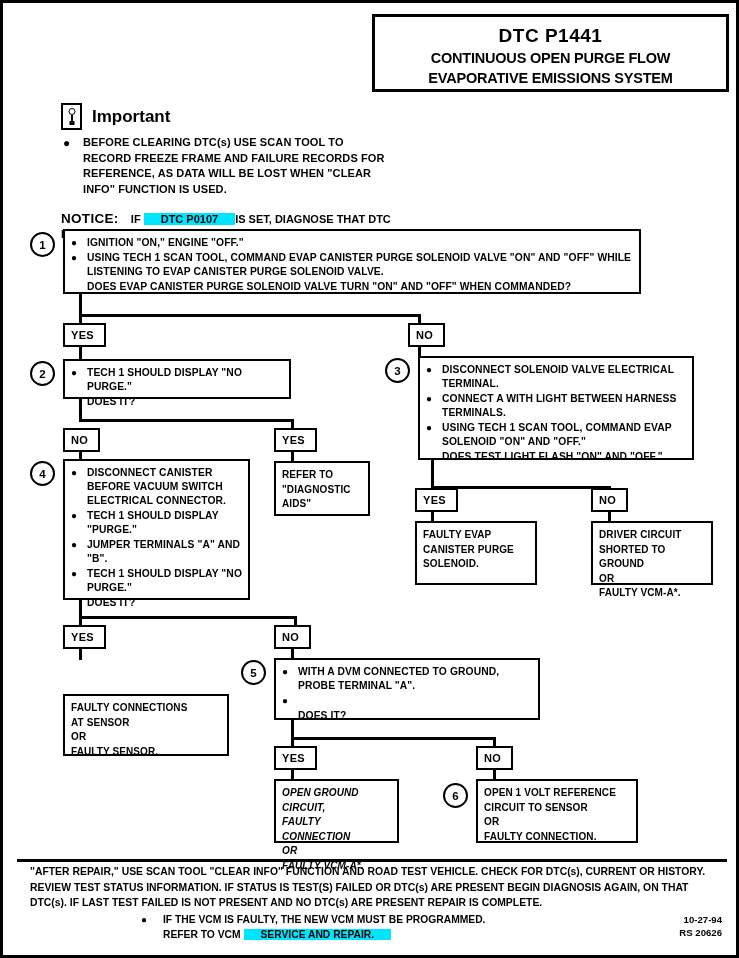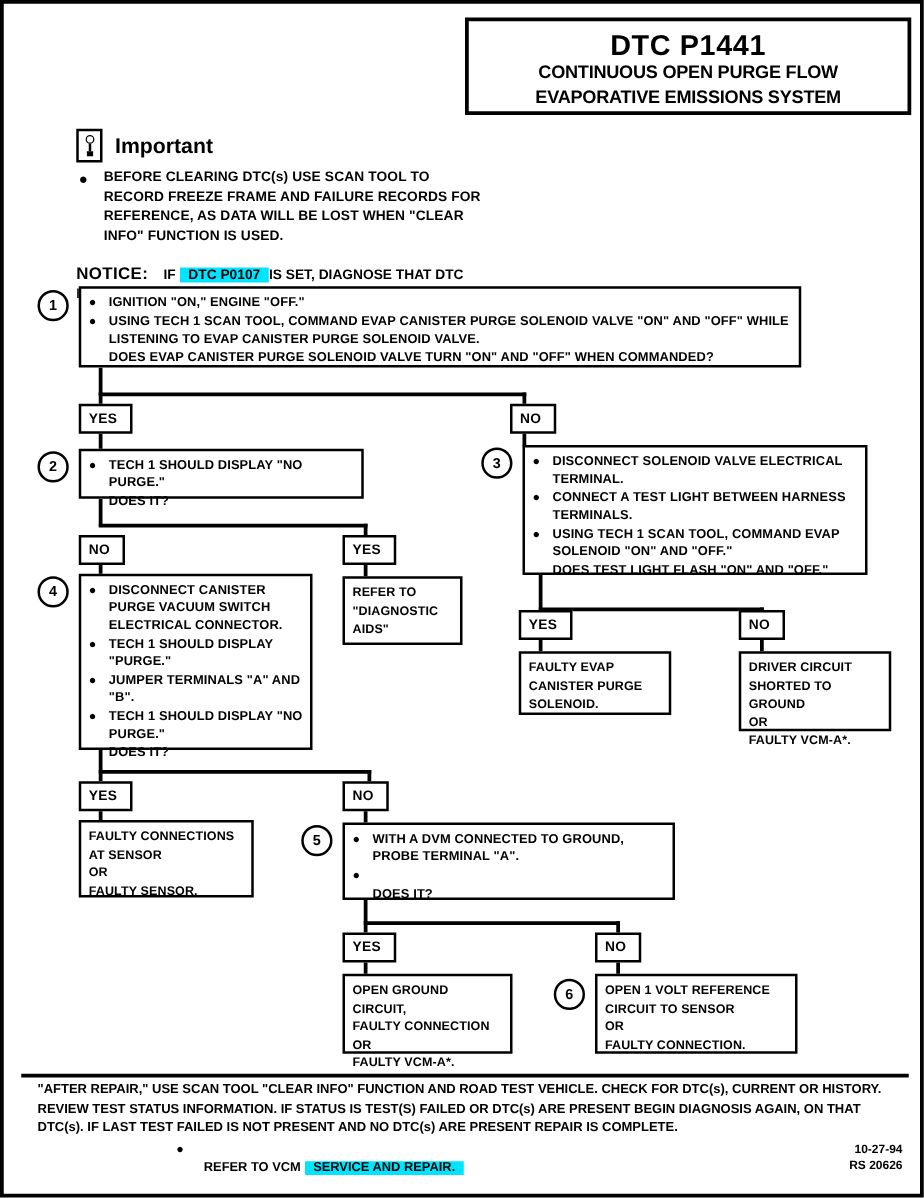--- a/index.html
+++ b/index.html
@@ -31,7 +31,7 @@
     padding-top: 5px;
   }
   .title-code {
-    font-size: 23px;
+    font-size: 19px;
     font-weight: bold;
     letter-spacing: 0.5px;
     line-height: 28px;

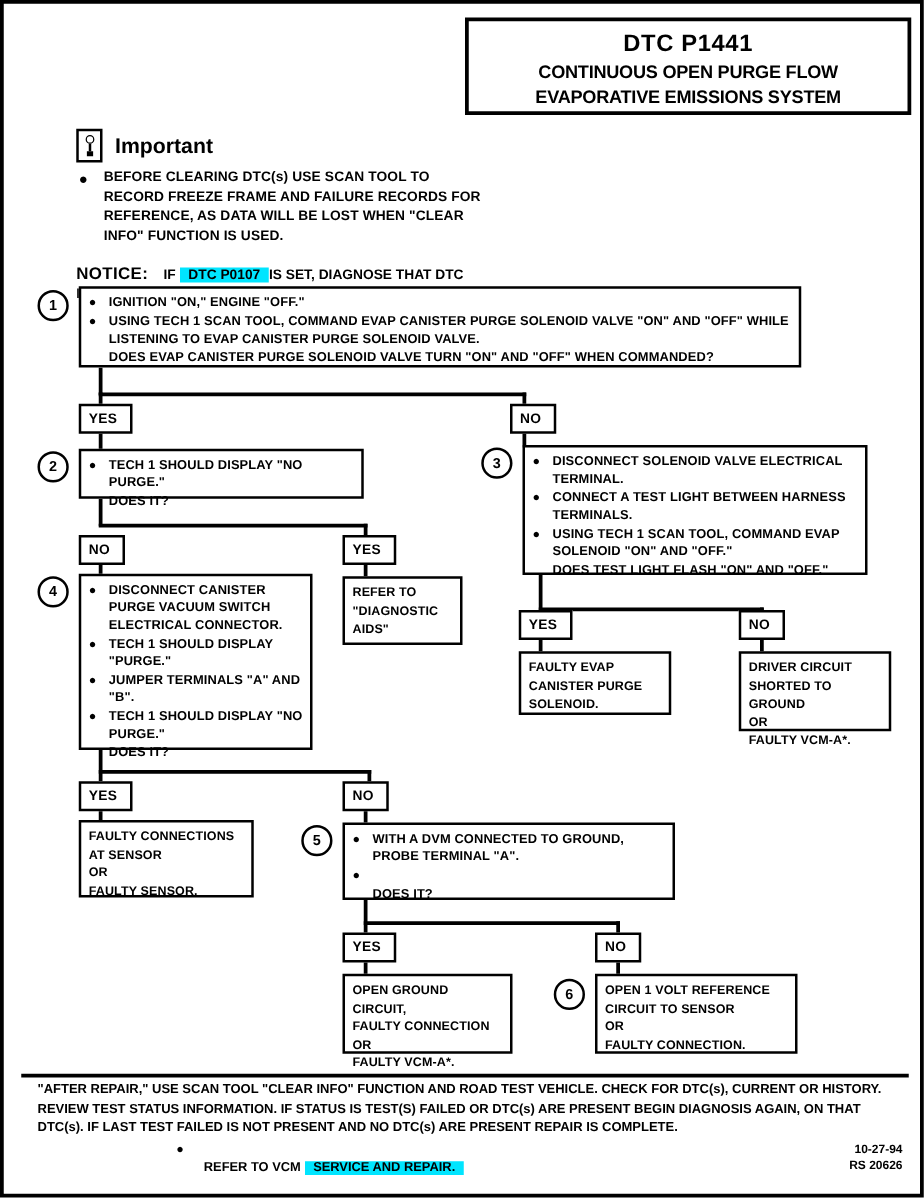--- a/index.html
+++ b/index.html
@@ -120,7 +120,7 @@
   .hl {
     background: #00e5ff;
     color: #000;
-    padding: 0 7px;
+    padding: 0 17px;
   }
   
   .box {

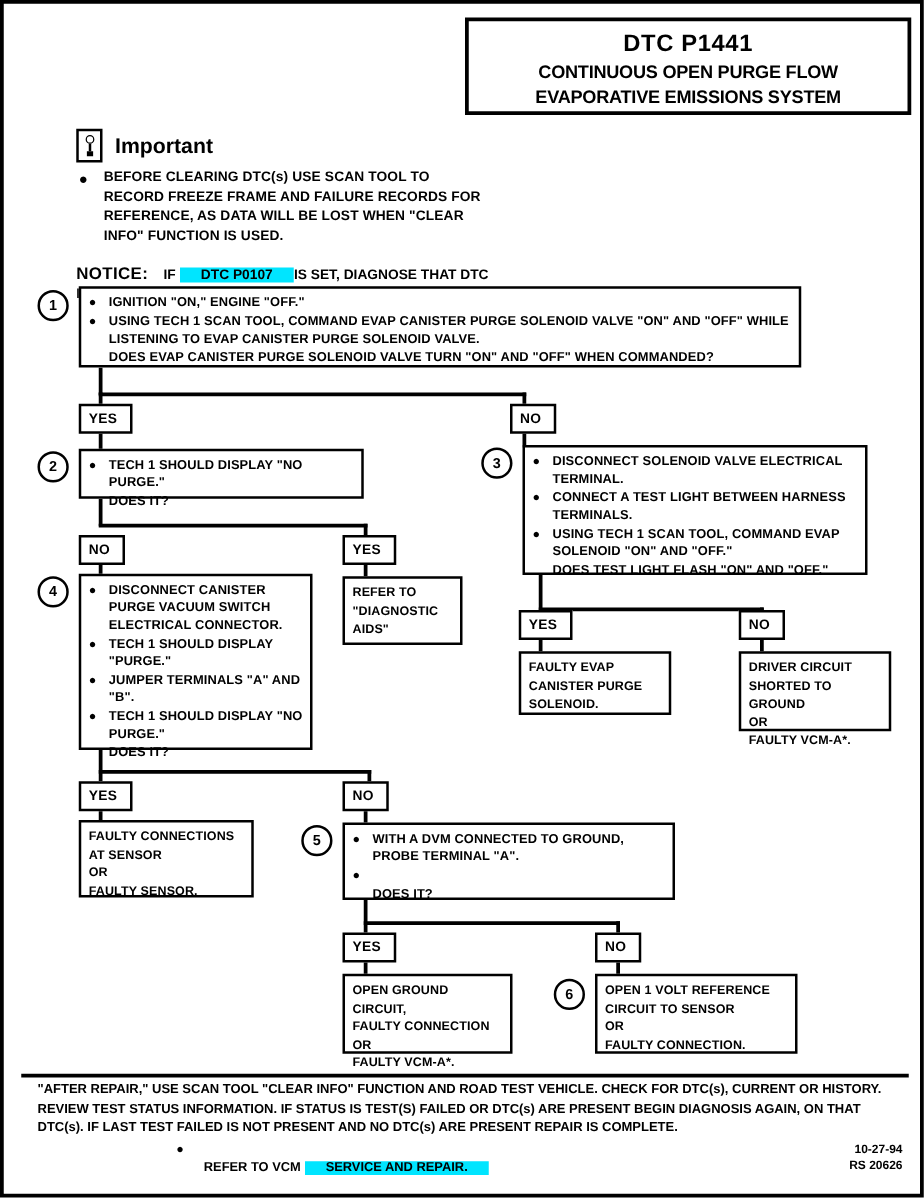--- a/index.html
+++ b/index.html
@@ -311,7 +311,7 @@
       </div>
       <div class="bl">
         <span class="dot">●</span>
-        <span class="txt">CONNECT A TEST LIGHT BETWEEN HARNESS TERMINALS.</span>
+        <span class="txt">CONNECT A WITH LIGHT BETWEEN HARNESS TERMINALS.</span>
       </div>
       <div class="bl">
         <span class="dot">●</span>

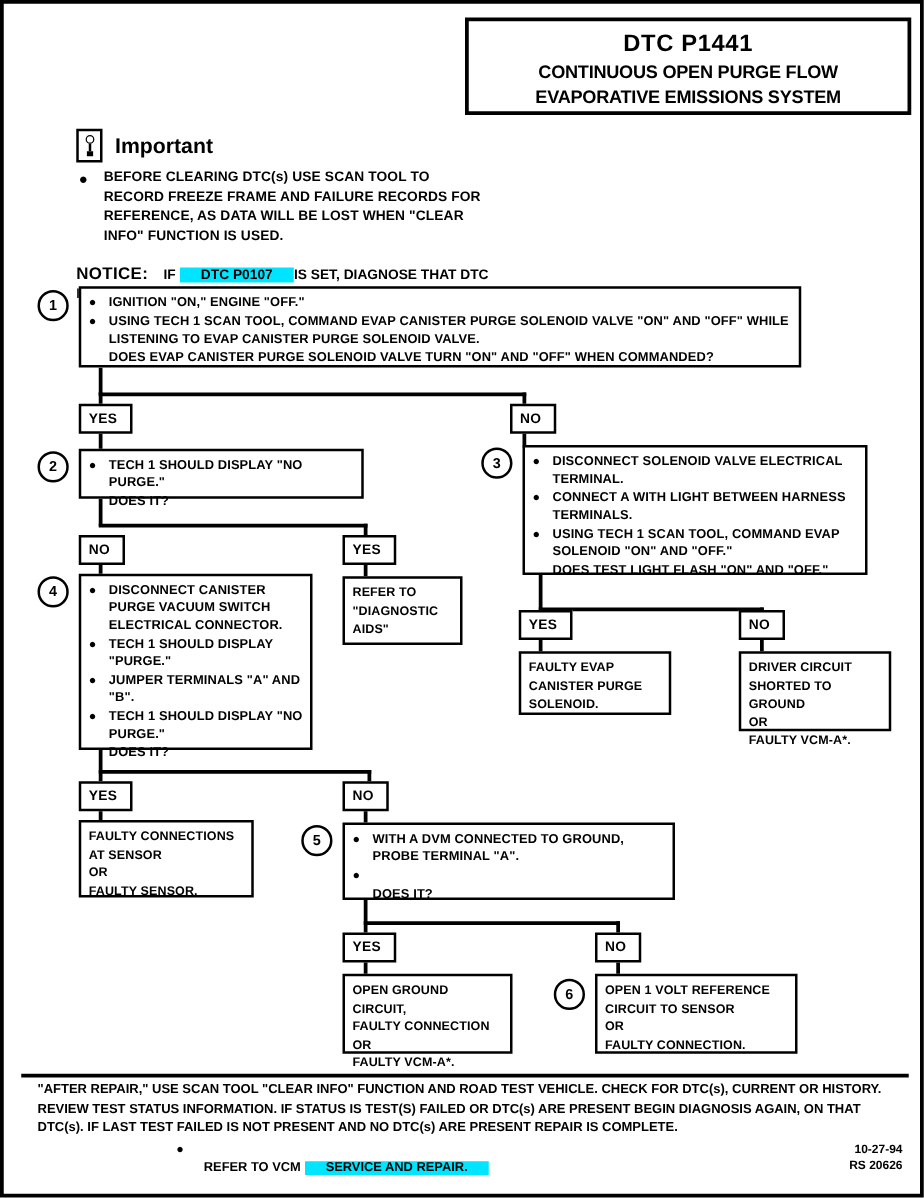--- a/index.html
+++ b/index.html
@@ -344,7 +344,7 @@
     <div class="inner">
       <div class="bl">
         <span class="dot">●</span>
-        <span class="txt">DISCONNECT CANISTER PURGE VACUUM SWITCH ELECTRICAL CONNECTOR.</span>
+        <span class="txt">DISCONNECT CANISTER BEFORE VACUUM SWITCH ELECTRICAL CONNECTOR.</span>
       </div>
       <div class="bl">
         <span class="dot">●</span>

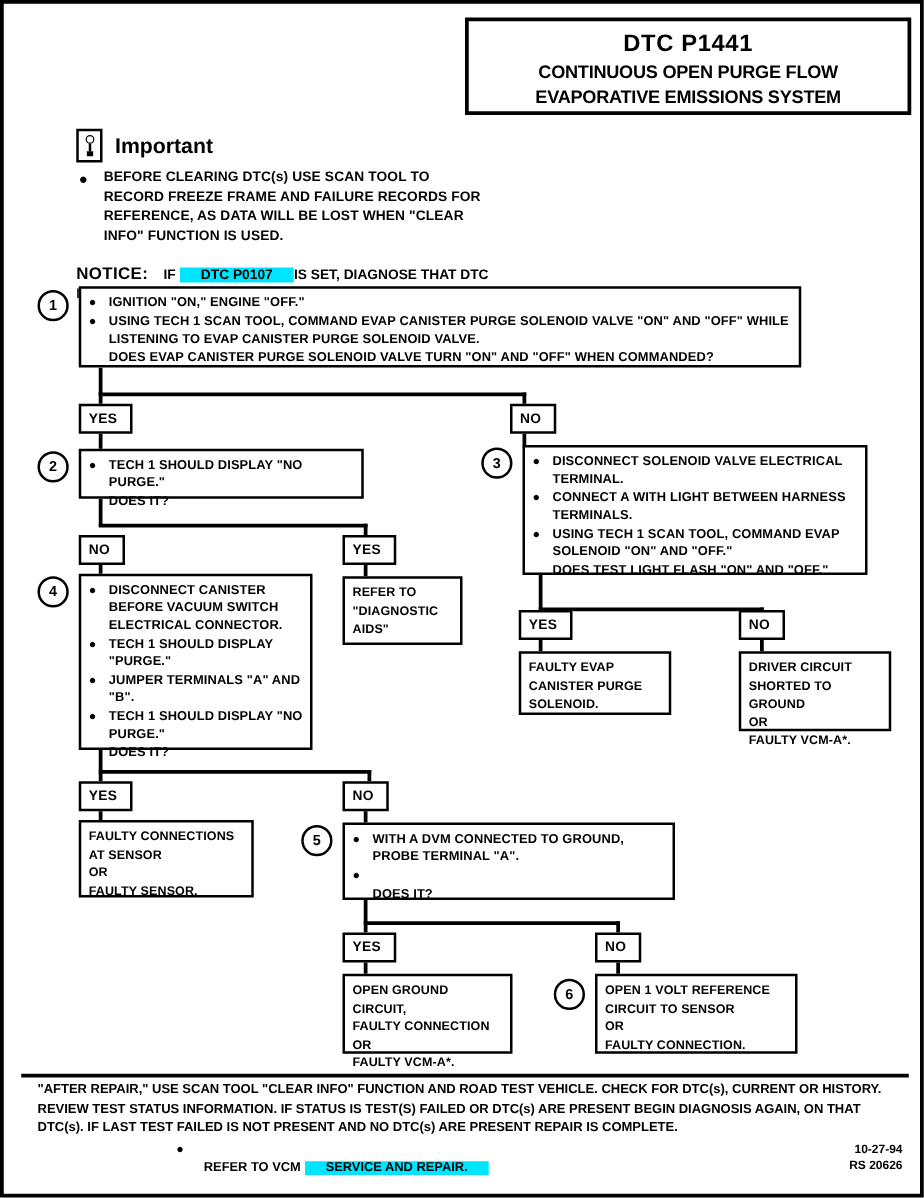--- a/index.html
+++ b/index.html
@@ -372,7 +372,7 @@
   <div class="ln" style="left:428px; top:508px; width:3px; height:12px;"></div>
   <div class="ln" style="left:605px; top:508px; width:3px; height:12px;"></div>
 
-  <div class="box" style="left:412px; top:518px; width:122px; height:51px;">
+  <div class="box" style="left:412px; top:518px; width:122px; height:64px;">
     <div class="inner">
       <div class="nobullet">FAULTY EVAP</div>
       <div class="nobullet">CANISTER PURGE</div>

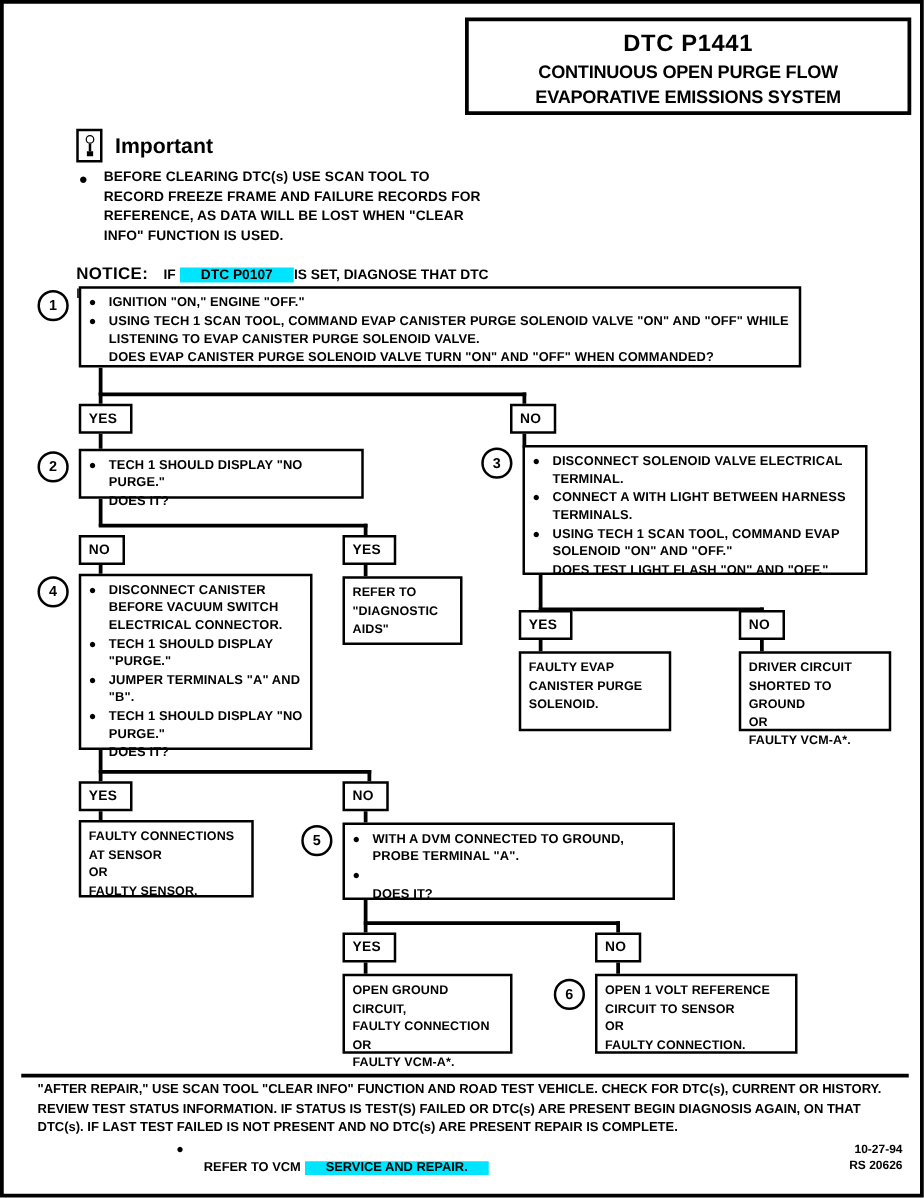--- a/index.html
+++ b/index.html
@@ -399,7 +399,7 @@
   <div class="ln" style="left:76px; top:645px; width:3px; height:12px;"></div>
   <div class="ln" style="left:288px; top:645px; width:3px; height:12px;"></div>
 
-  <div class="box" style="left:60px; top:653px; width:140px; height:62px;">
+  <div class="box" style="left:60px; top:691px; width:166px; height:62px;">
     <div class="inner">
       <div class="nobullet">FAULTY CONNECTIONS</div>
       <div class="nobullet">AT SENSOR</div>

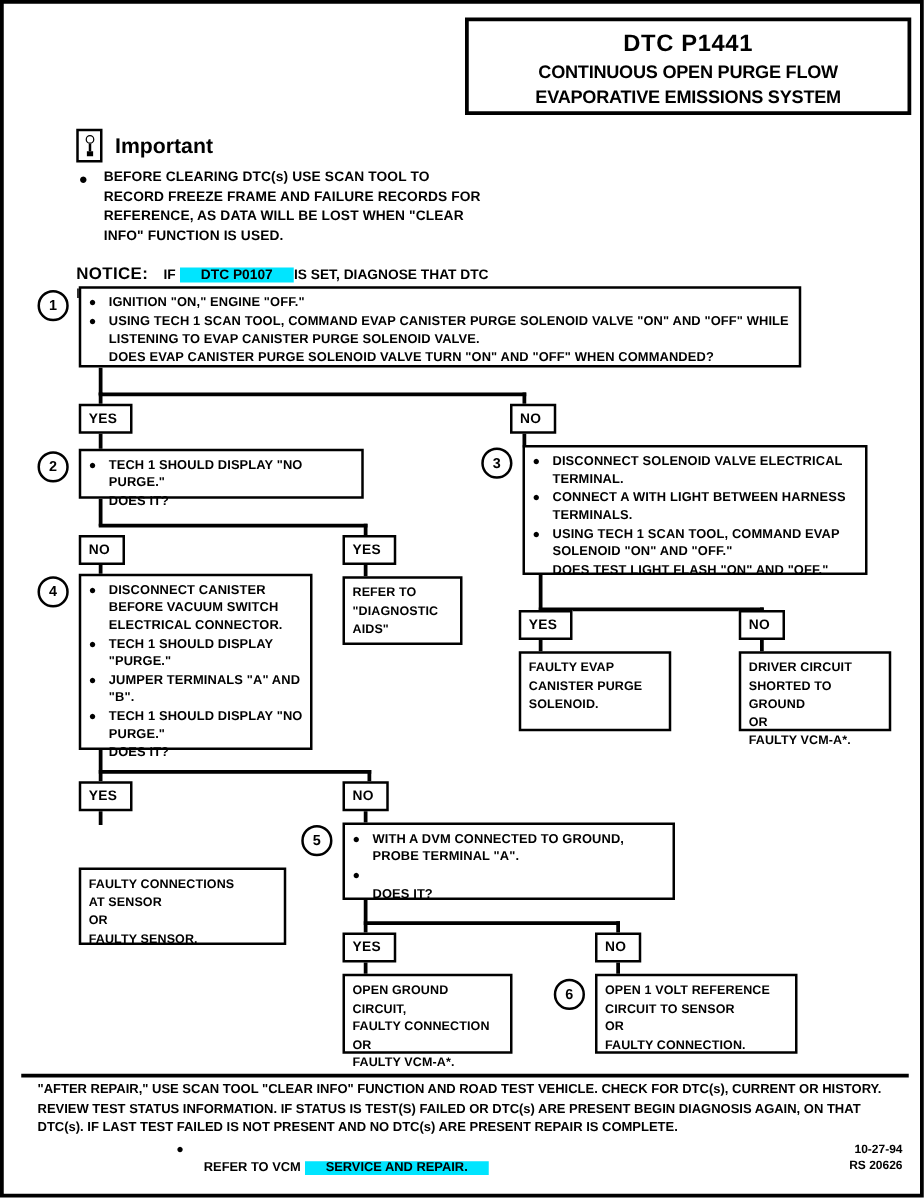--- a/index.html
+++ b/index.html
@@ -432,7 +432,7 @@
   <div class="ln" style="left:288px; top:766px; width:3px; height:12px;"></div>
   <div class="ln" style="left:490px; top:766px; width:3px; height:12px;"></div>
 
-  <div class="box" style="left:271px; top:776px; width:136px; height:64px;">
+  <div class="box" style="left:271px; top:776px; width:125px; height:64px;font-style:italic;">
     <div class="inner">
       <div class="nobullet">OPEN GROUND CIRCUIT,</div>
       <div class="nobullet">FAULTY CONNECTION</div>

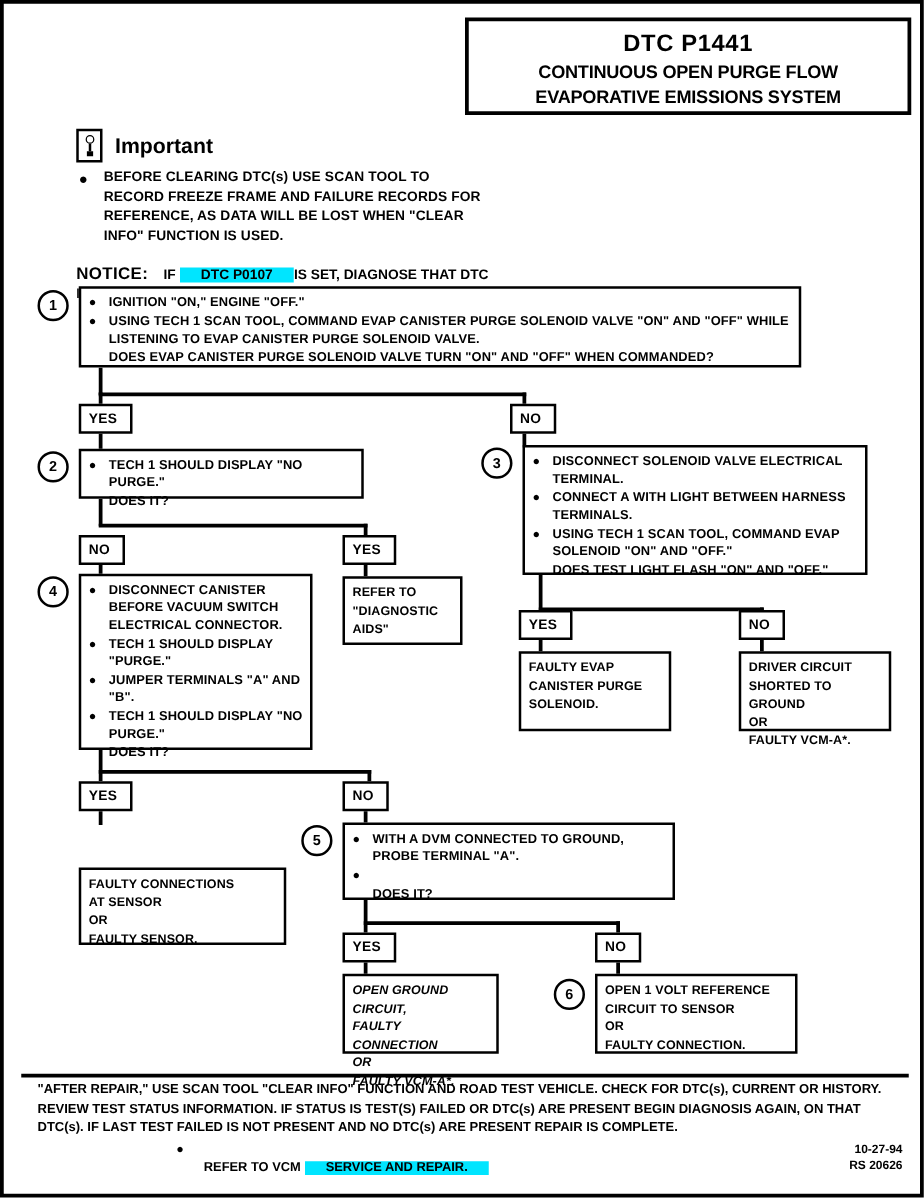--- a/index.html
+++ b/index.html
@@ -457,7 +457,7 @@
   <div class="footer-bullet">
     <span class="dot">●</span>
     <span class="txt">
-      <br>
+      <span>IF THE VCM IS FAULTY, THE NEW VCM MUST BE PROGRAMMED.</span><br>
       <span>REFER TO VCM</span>
       <span class="hl">SERVICE AND REPAIR.</span>
     </span>

